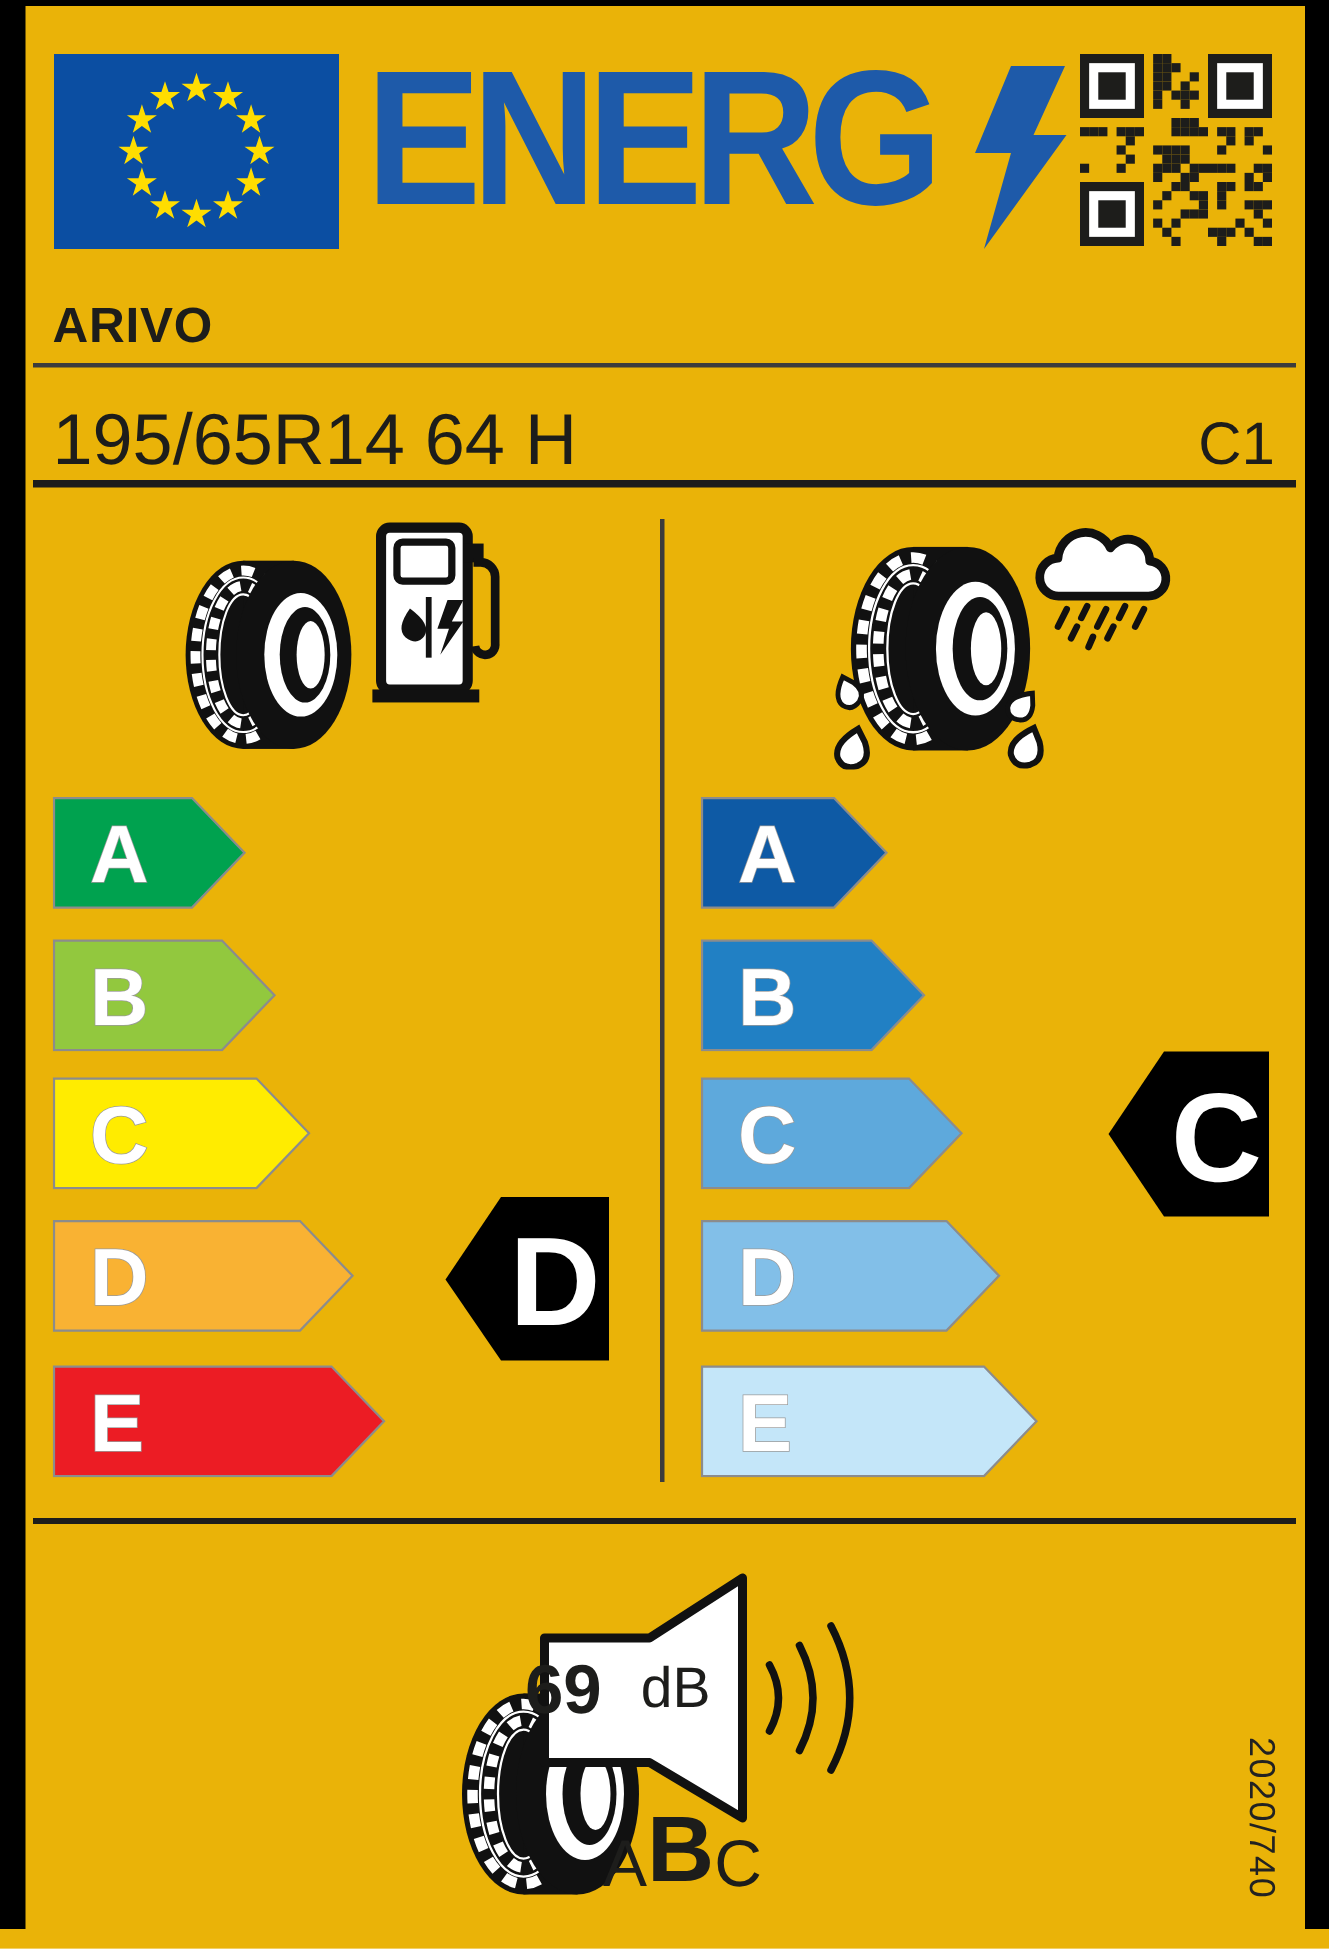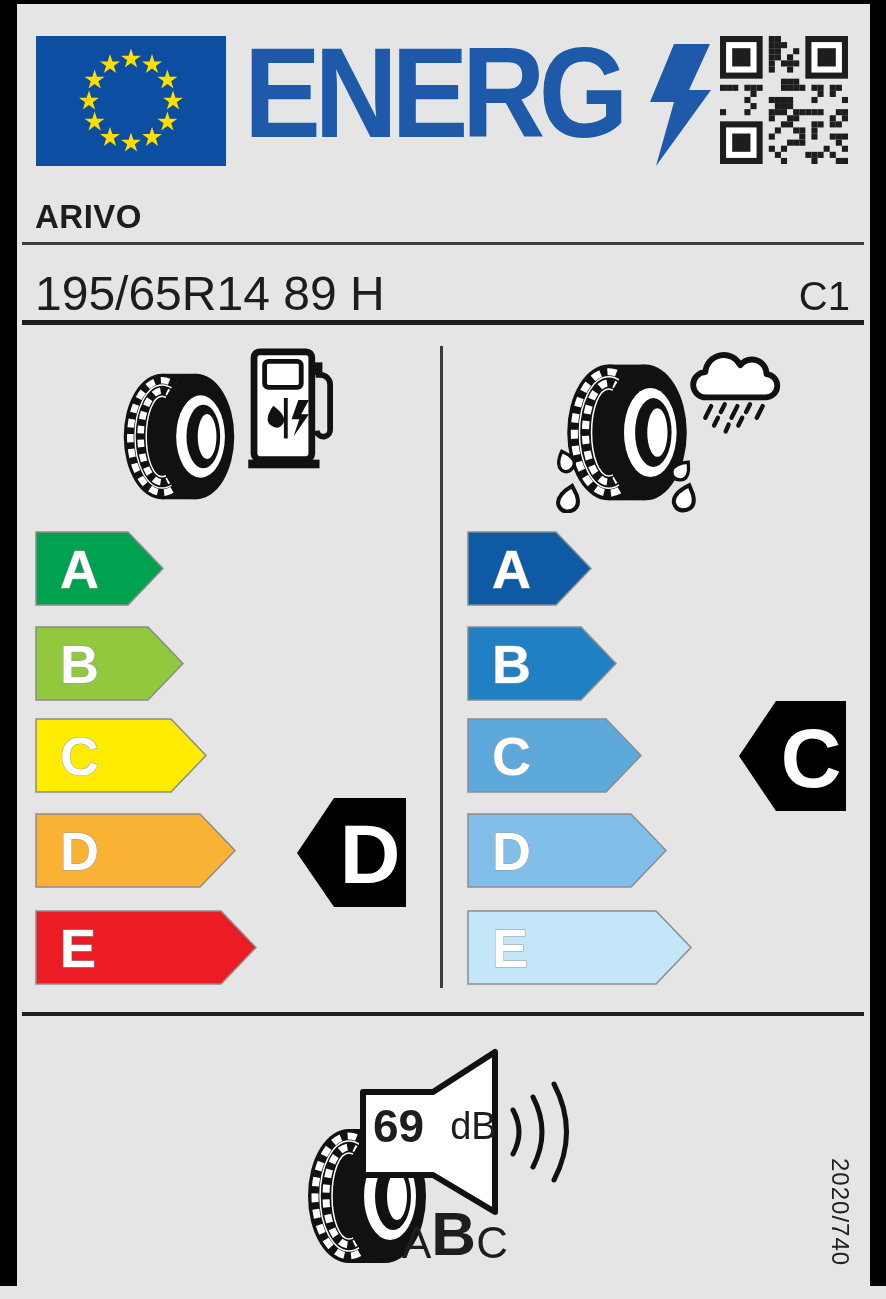--- a/index.html
+++ b/index.html
@@ -4,7 +4,7 @@
 <style>
   * { box-sizing: border-box; }
   body { margin: 0; background: #fff; font-family: "Liberation Sans", sans-serif; color: #1d1d1b; }
-  #label { position: relative; width: 886px; height: 1299px; background: #e5e5e5; overflow: hidden; }
+  #label { position: relative; width: 886px; height: 1299px; background: #eab308; overflow: hidden; }
   .abs { position: absolute; }
 
   

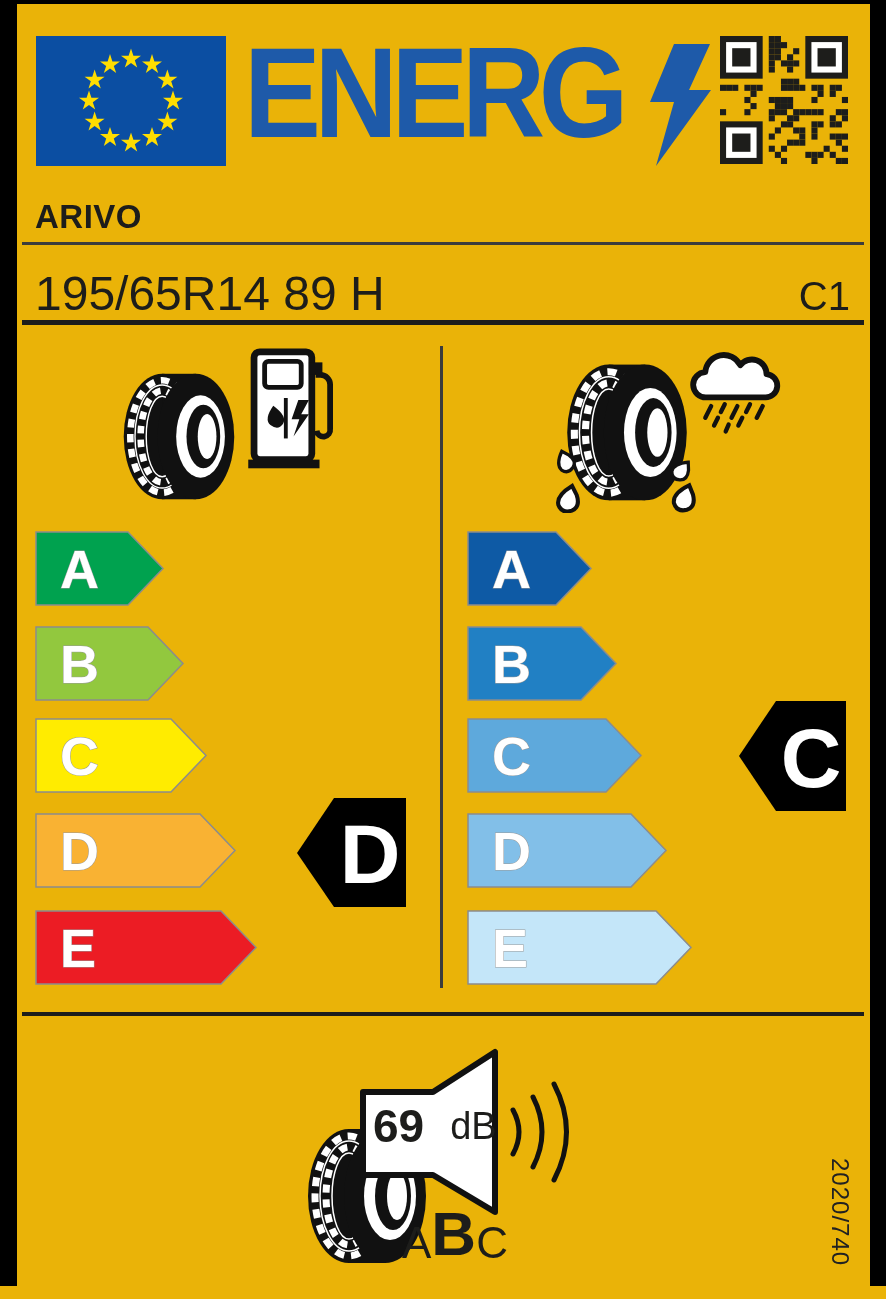--- a/index.html
+++ b/index.html
@@ -203,7 +203,7 @@
   <div class="abs brand">ARIVO</div>
   <div class="abs rule rule1"></div>
 
-  <div class="abs size-label">195/65R14 89 H</div>
+  <div class="abs size-label">195/65R14 64 H</div>
   <div class="abs vehicle-class">C1</div>
   <div class="abs rule rule2"></div>
 

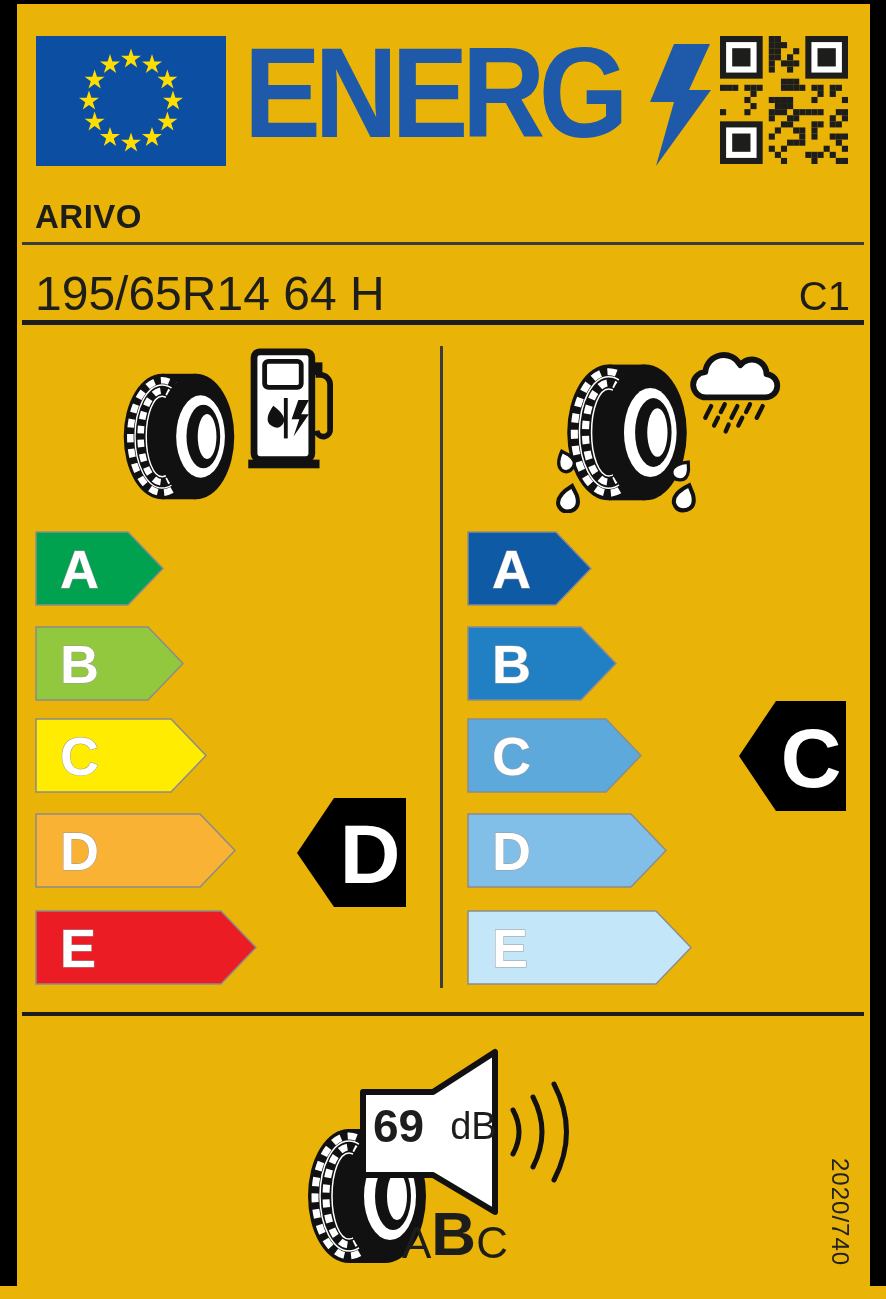--- a/index.html
+++ b/index.html
@@ -52,7 +52,7 @@
   
   .speaker { left: 358px; top: 1046px; width: 242px; height: 172px; }
   .speaker svg { width: 100%; height: 100%; display: block; }
-  .noise-db { left: 373px; top: 1098px; width: 130px; height: 56px; display: flex; align-items: center; text-align: right; }
+  .noise-db { left: 350px; top: 1098px; width: 130px; height: 56px; display: flex; align-items: center; text-align: right; }
   .noise-db .val { font-size: 46px; font-weight: bold; }
   .noise-db .unit { font-size: 38px; margin-left: 26px; }
   .noise-abc { left: 402px; top: 1198px; width: 130px; height: 66px; display: flex; align-items: flex-end; }

